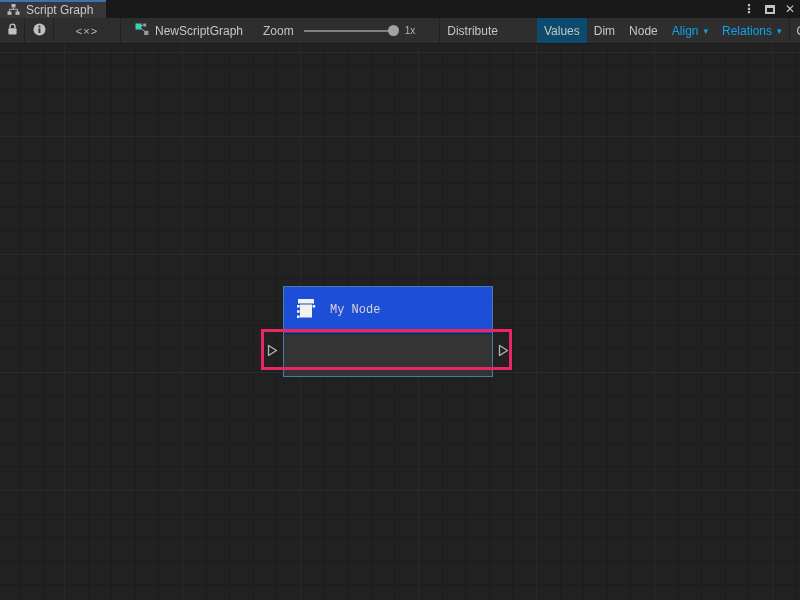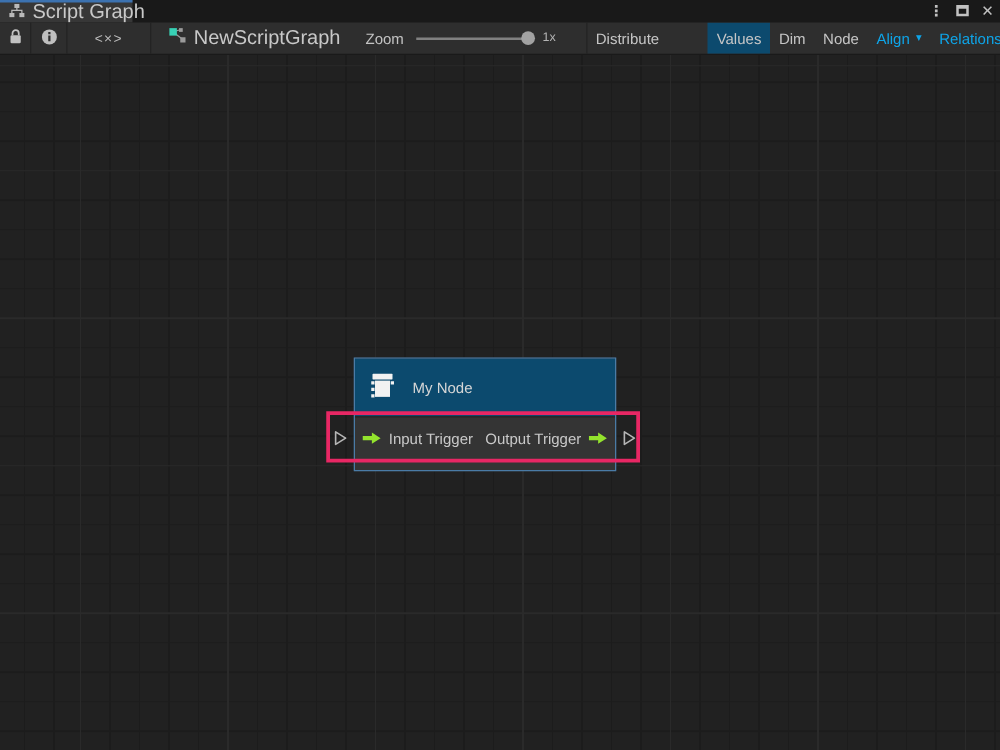--- a/index.html
+++ b/index.html
@@ -18,7 +18,7 @@
   .tab{position:absolute;left:0;top:0;width:106px;height:18px;background:#373737;
     border-top:2px solid var(--tab-accent);display:flex;align-items:center;
     padding-left:7px;gap:6px;}
-  .tab-label{font-size:16px;color:#c9c9c9;white-space:nowrap;}
+  .tab-label{font-size:12px;color:#c9c9c9;white-space:nowrap;}
   #win-controls{position:absolute;right:5px;top:0;height:18px;display:flex;
     align-items:center;gap:10px;color:#c2c2c2;}
   .more-glyph{font-size:12px;font-weight:bold;line-height:1;letter-spacing:0;}

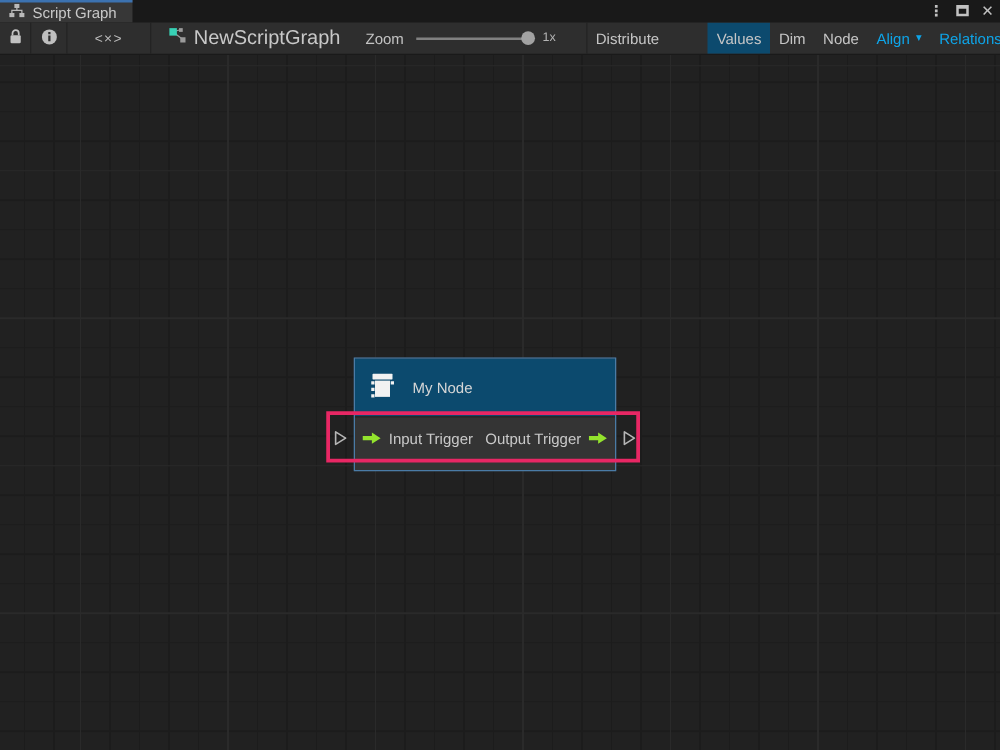--- a/index.html
+++ b/index.html
@@ -37,7 +37,7 @@
   .caret{font-size:9px;margin-left:5px;}
   .code-glyph{font-size:11px;color:#bdbdbd;letter-spacing:1px;}
   #crumb{display:flex;align-items:center;gap:6px;margin-left:14px;flex:none;}
-  #crumb .crumb-label{font-size:16px;color:#c8c8c8;}
+  #crumb .crumb-label{font-size:12px;color:#c8c8c8;}
   #zoom-label{margin-left:20px;font-size:12px;color:#c3c3c3;align-self:center;flex:none;}
   #zoom-slider{position:relative;width:96px;height:26px;margin-left:10px;flex:none;}
   #zoom-slider .track{position:absolute;left:0;right:4px;top:12px;height:2px;background:#818181;}

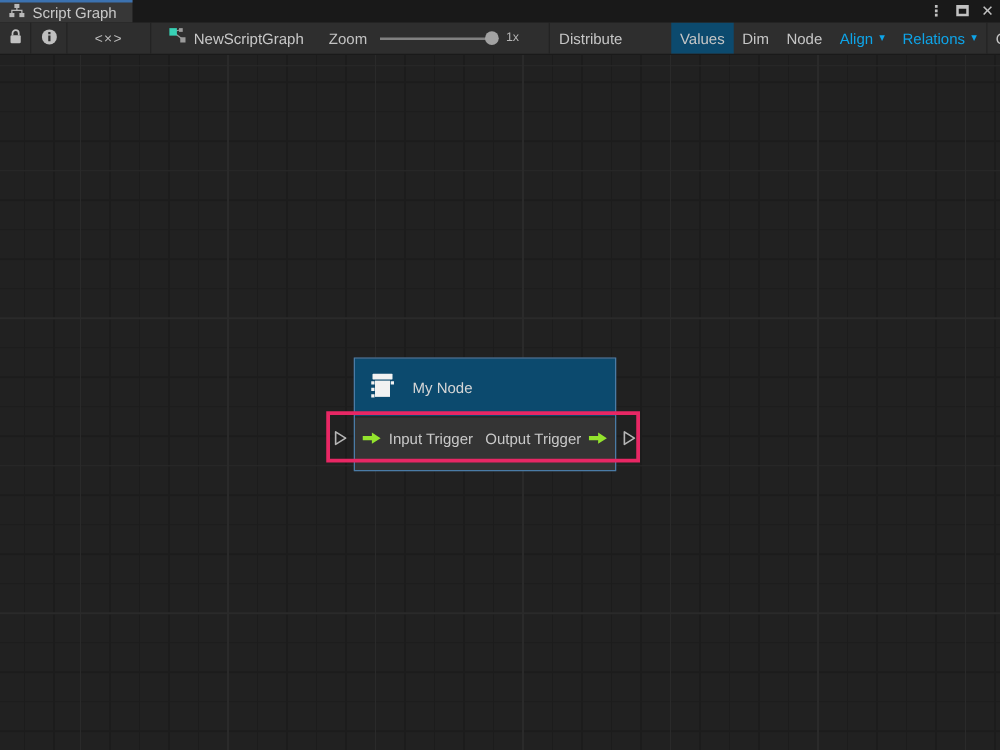--- a/index.html
+++ b/index.html
@@ -57,7 +57,7 @@
   
   #node{position:absolute;left:283px;top:242px;width:210px;height:91px;
     background:#343434;border:1px solid var(--selection-blue);z-index:2;}
-  #node-header{height:46px;background:#0c4a6e;display:flex;align-items:center;padding-left:9px;}
+  #node-header{height:46px;background:#1d4ed8;display:flex;align-items:center;padding-left:9px;font-family:Liberation Mono, monospace;}
   #node-title{margin-left:11px;font-size:12px;color:#d6d6d6;}
   #node-divider{height:1px;background:#252525;}
   #port-row{height:33px;display:flex;align-items:center;justify-content:space-between;padding:0 6px;}

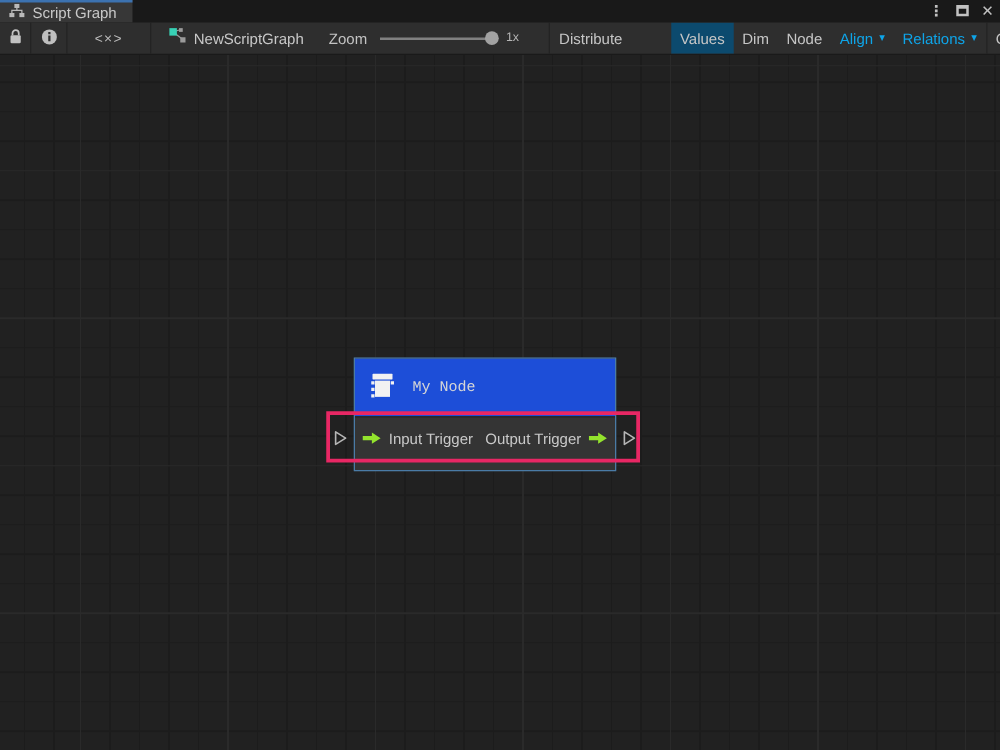--- a/index.html
+++ b/index.html
@@ -175,24 +175,6 @@
         <span id="node-title">My Node</span>
       </div>
       <div id="node-divider"></div>
-      <div id="port-row">
-        <div class="port-group">
-          <span class="flow-arrow">
-            <svg width="15" height="11" viewBox="0 0 15 11">
-              <path d="M0 3.8 H7.5 V1 L14.5 5.5 L7.5 10 V7.2 H0 Z" fill="currentColor"></path>
-            </svg>
-          </span>
-          <span class="port-label">Input Trigger</span>
-        </div>
-        <div class="port-group">
-          <span class="port-label">Output Trigger</span>
-          <span class="flow-arrow">
-            <svg width="15" height="11" viewBox="0 0 15 11">
-              <path d="M0 3.8 H7.5 V1 L14.5 5.5 L7.5 10 V7.2 H0 Z" fill="currentColor"></path>
-            </svg>
-          </span>
-        </div>
-      </div>
     </div>
 
     <span class="outer-port" id="port-in">

